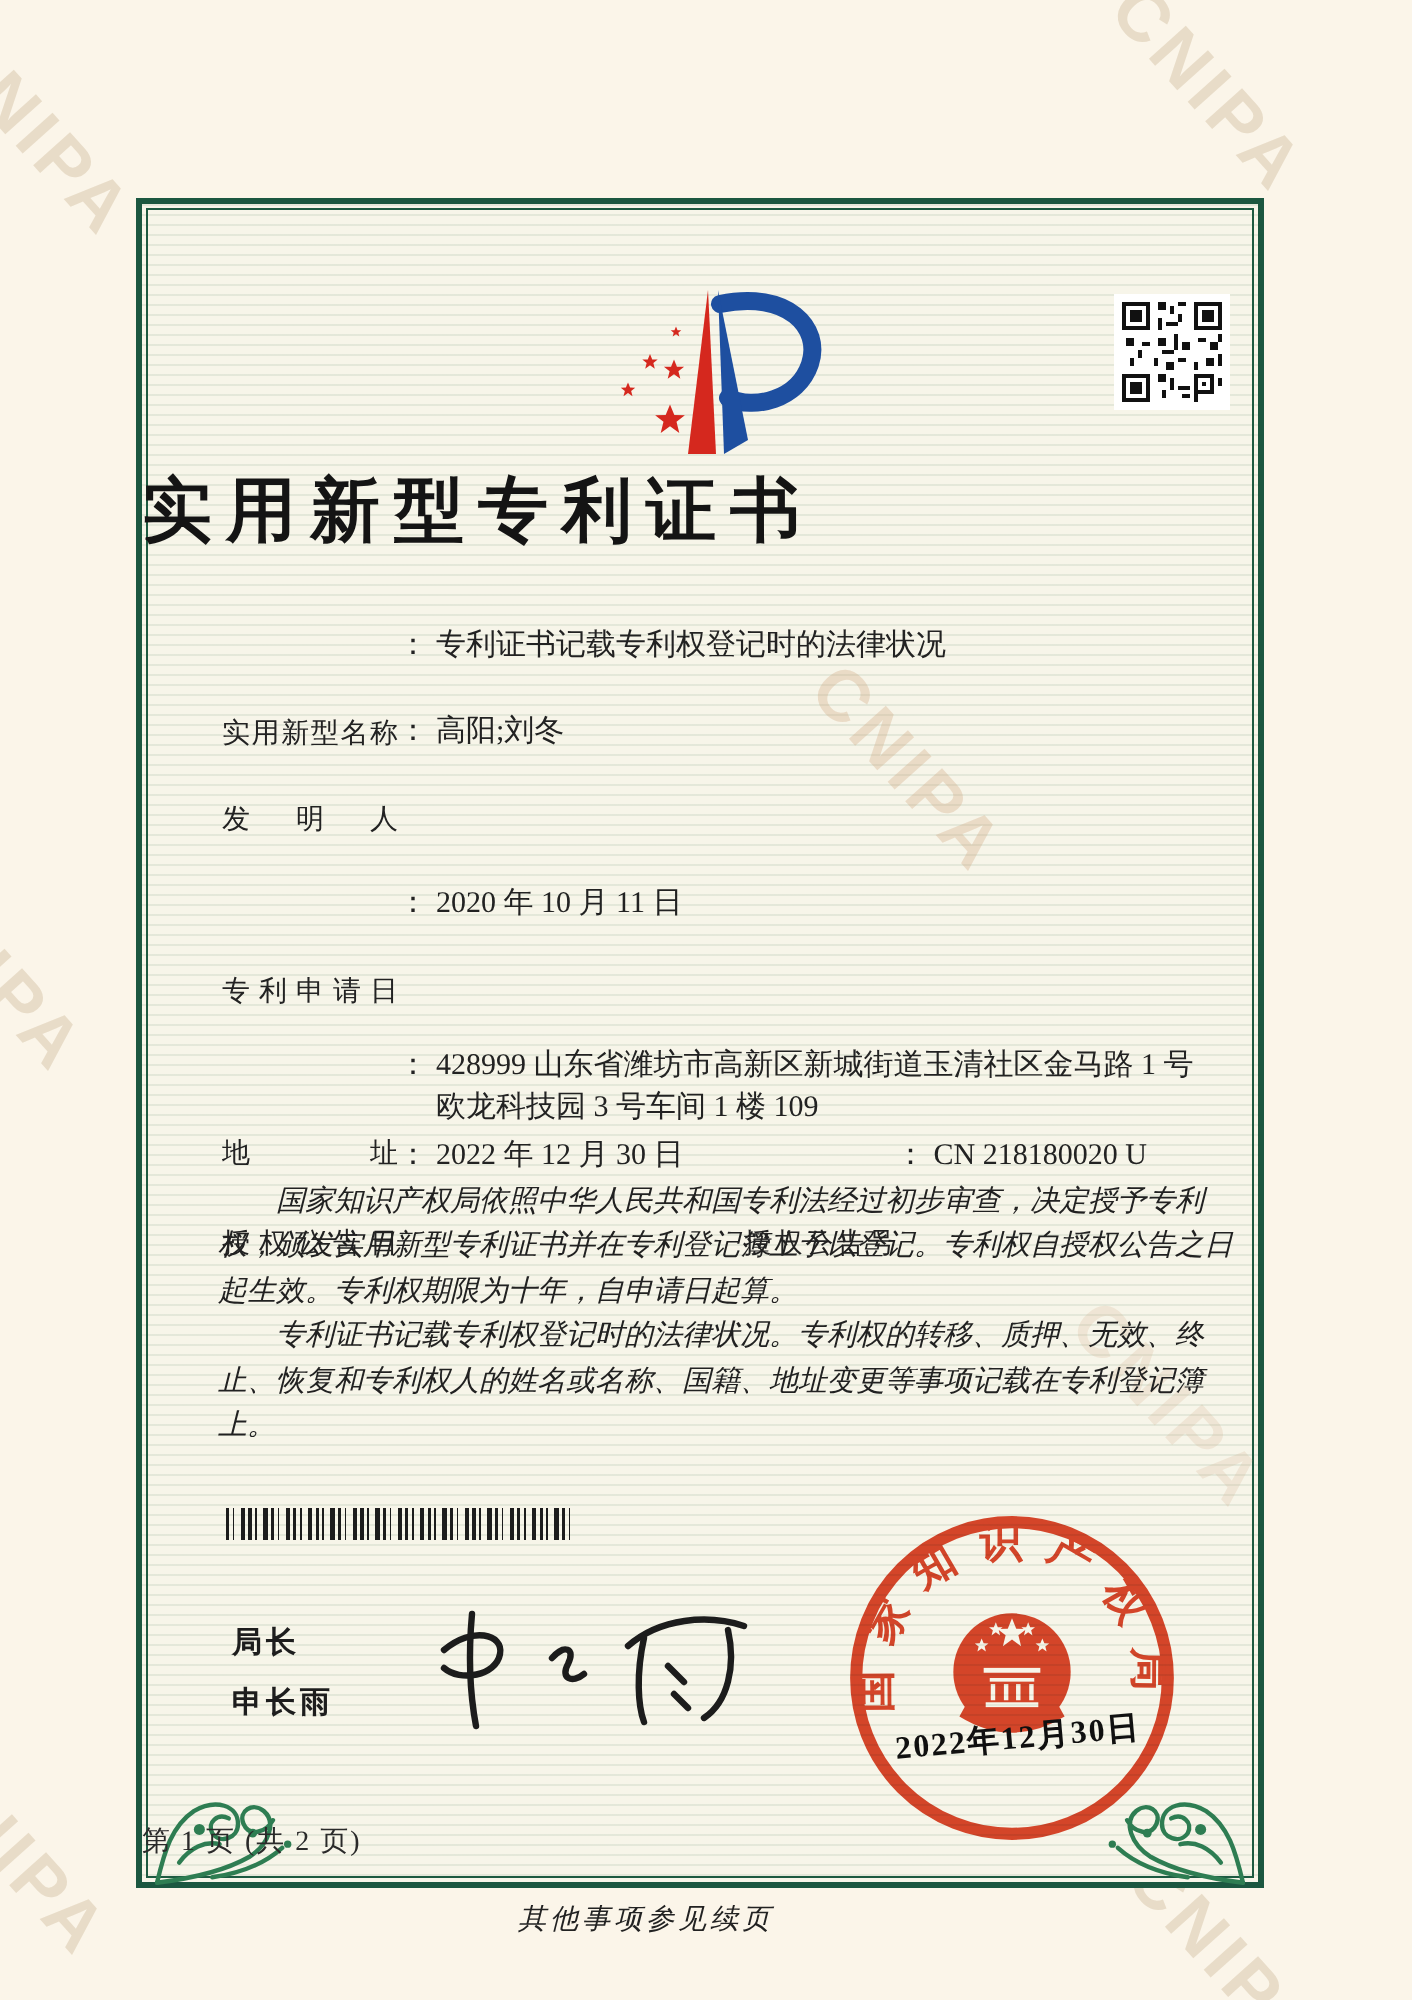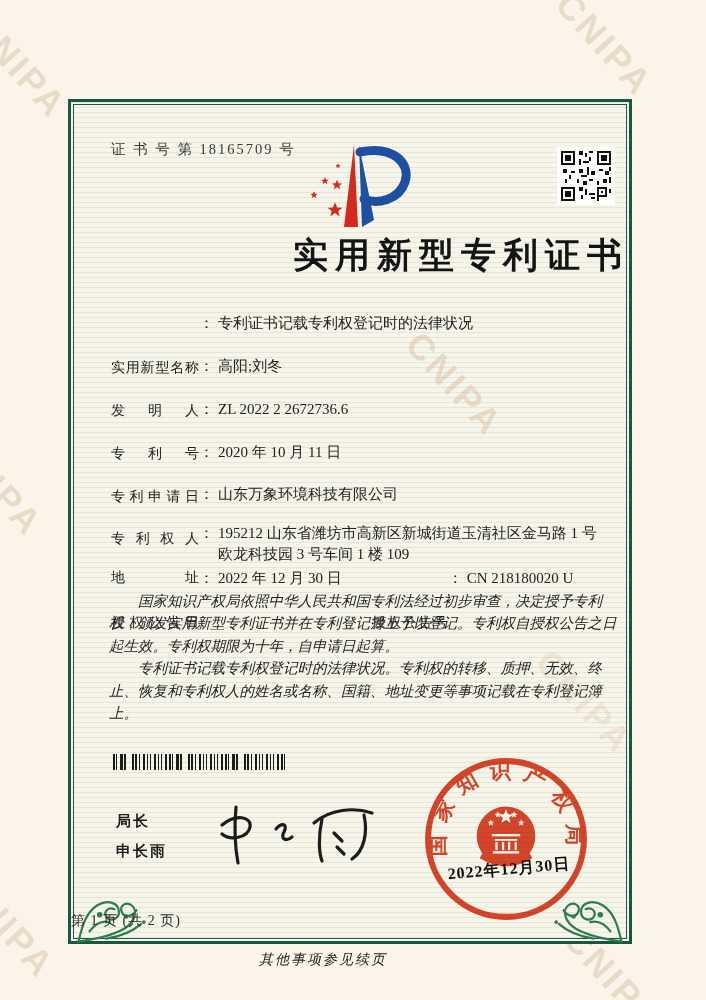--- a/index.html
+++ b/index.html
@@ -99,7 +99,6 @@
   <div class="wm inner" style="left:357px;top:222px">CNIPA</div>
   <div class="wm inner faint" style="left:487px;top:540px">CNIPA</div>
 
-  <div class="abs cert-no">证 书 号 第 18165709 号</div>
 
   <div class="abs logo">
     <svg width="110" height="90" viewBox="0 0 110 90">

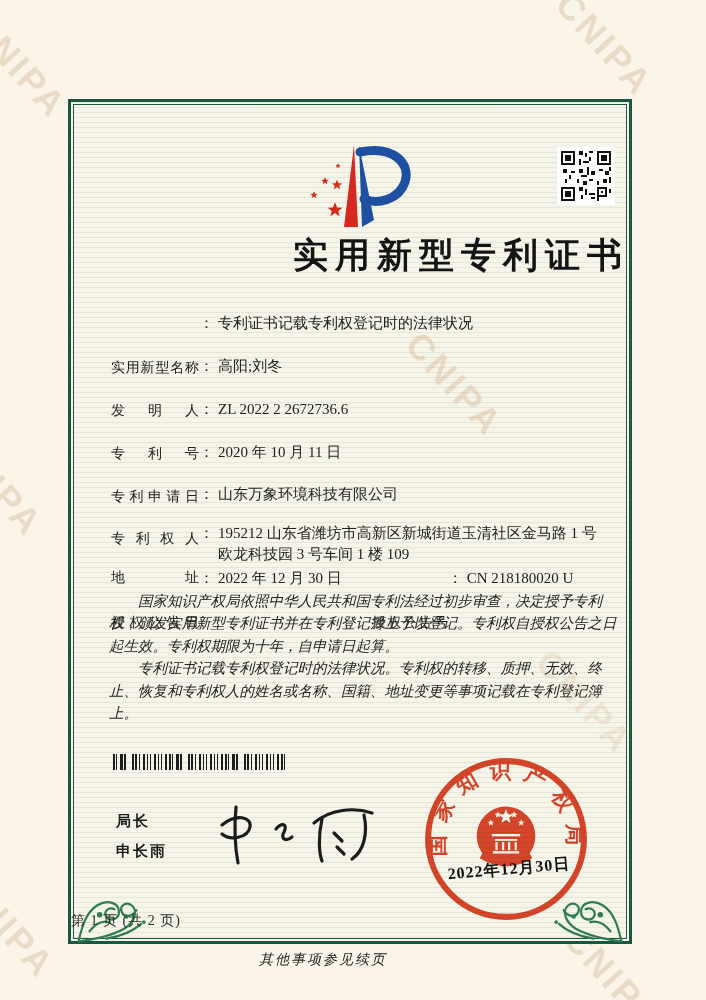--- a/index.html
+++ b/index.html
@@ -34,7 +34,7 @@
   .cert-no{left:40px;top:38px;font-size:14.5px;letter-spacing:2px;color:#3a3a3a;}
   .logo{left:235px;top:40px;}
   .title{
-    left:0;right:0;top:130px;text-align:right;
+    left:0;right:0;top:130px;text-align:left;
     font-size:35px;font-weight:bold;letter-spacing:7px;color:#141414;
   }
   

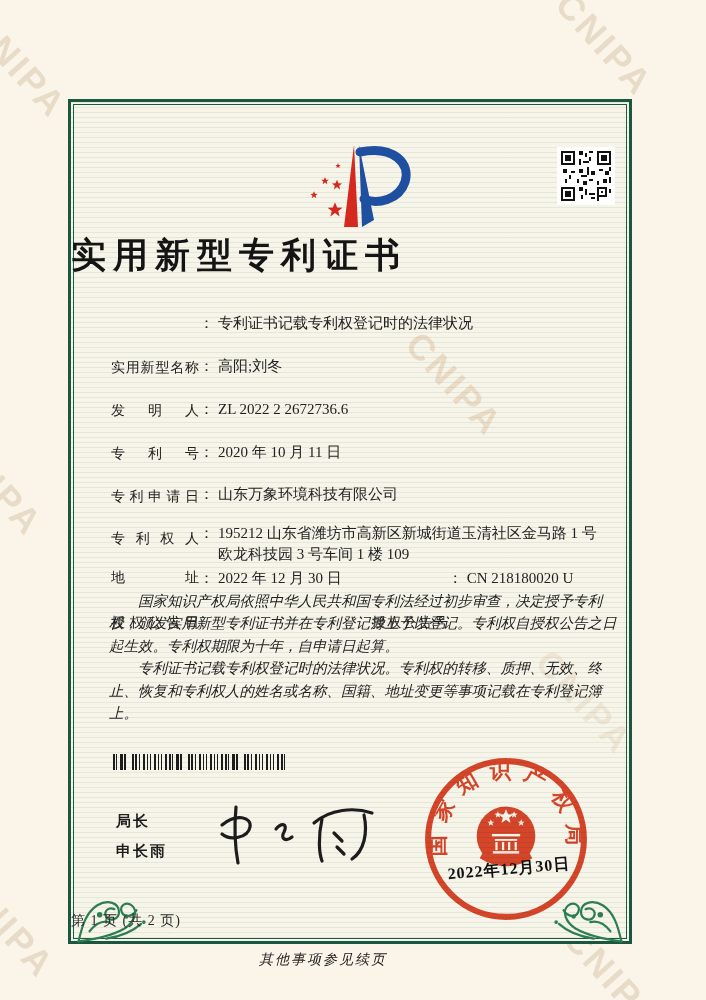--- a/index.html
+++ b/index.html
@@ -153,9 +153,6 @@
   </div>
   <div class="abs row" style="top:254px">
     <span class="lbl">发明人</span><span class="colon">：</span><span class="val">高阳;刘冬</span>
-  </div>
-  <div class="abs row" style="top:297px">
-    <span class="lbl">专利号</span><span class="colon">：</span><span class="val">ZL 2022 2 2672736.6</span>
   </div>
   <div class="abs row" style="top:340px">
     <span class="lbl">专利申请日</span><span class="colon">：</span><span class="val">2020 年 10 月 11 日</span>

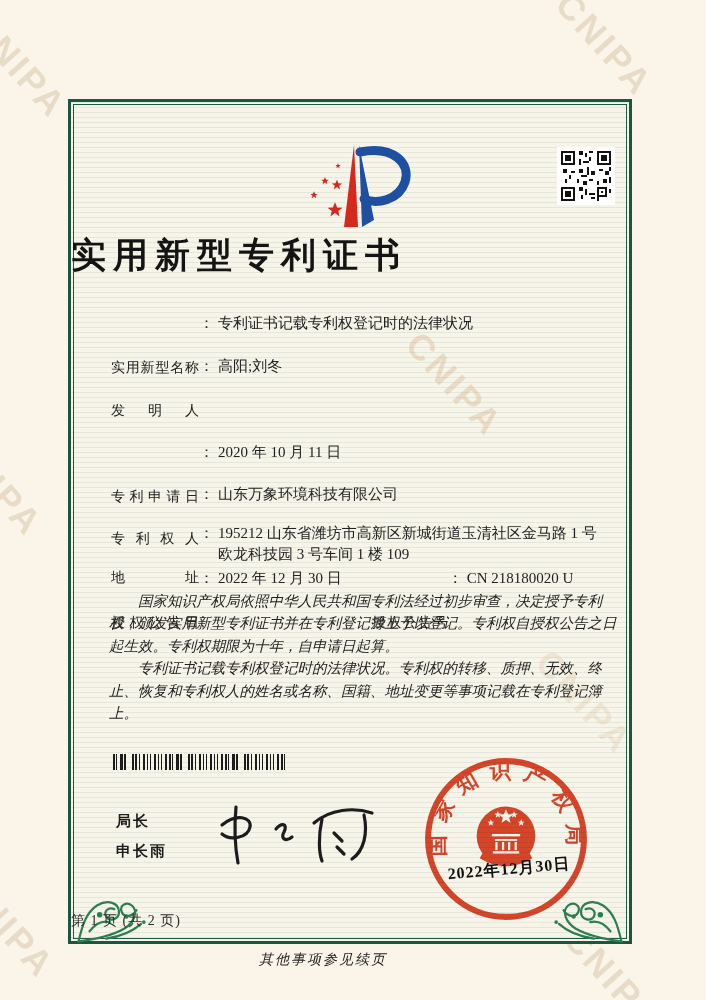--- a/index.html
+++ b/index.html
@@ -156,9 +156,6 @@
   </div>
   <div class="abs row" style="top:340px">
     <span class="lbl">专利申请日</span><span class="colon">：</span><span class="val">2020 年 10 月 11 日</span>
-  </div>
-  <div class="abs row" style="top:382px">
-    <span class="lbl">专利权人</span><span class="colon">：</span><span class="val">山东万象环境科技有限公司</span>
   </div>
   <div class="abs row" style="top:421px">
     <span class="lbl">地址</span><span class="colon">：</span><span class="val"><span>195212 山东省潍坊市高新区新城街道玉清社区金马路 1 号</span><br><span>欧龙科技园 3 号车间 1 楼 109</span></span>

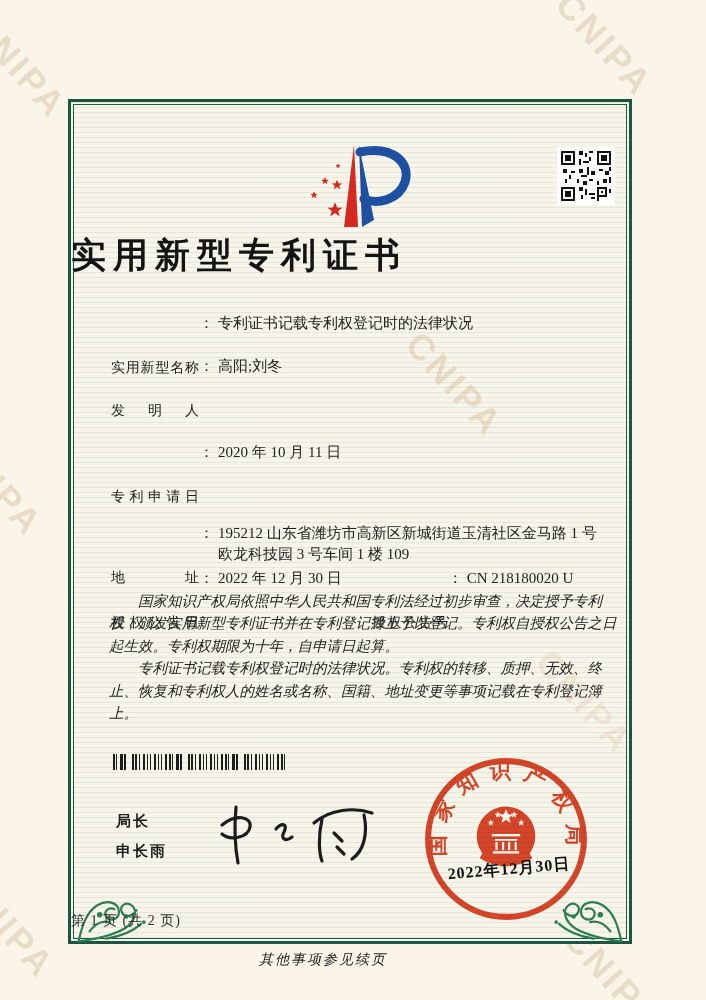--- a/index.html
+++ b/index.html
@@ -158,7 +158,7 @@
     <span class="lbl">专利申请日</span><span class="colon">：</span><span class="val">2020 年 10 月 11 日</span>
   </div>
   <div class="abs row" style="top:421px">
-    <span class="lbl">地址</span><span class="colon">：</span><span class="val"><span>195212 山东省潍坊市高新区新城街道玉清社区金马路 1 号</span><br><span>欧龙科技园 3 号车间 1 楼 109</span></span>
+    <span class="lbl">地址</span><span class="colon">：</span><span class="val"><span>428999 山东省潍坊市高新区新城街道玉清社区金马路 1 号</span><br><span>欧龙科技园 3 号车间 1 楼 109</span></span>
   </div>
   <div class="abs row" style="top:466px">
     <span class="lbl">授权公告日</span><span class="colon">：</span><span>2022 年 12 月 30 日</span><span class="pair2"><span class="lbl">授权公告号</span><span class="colon">：</span><span>CN 218180020 U</span></span>

